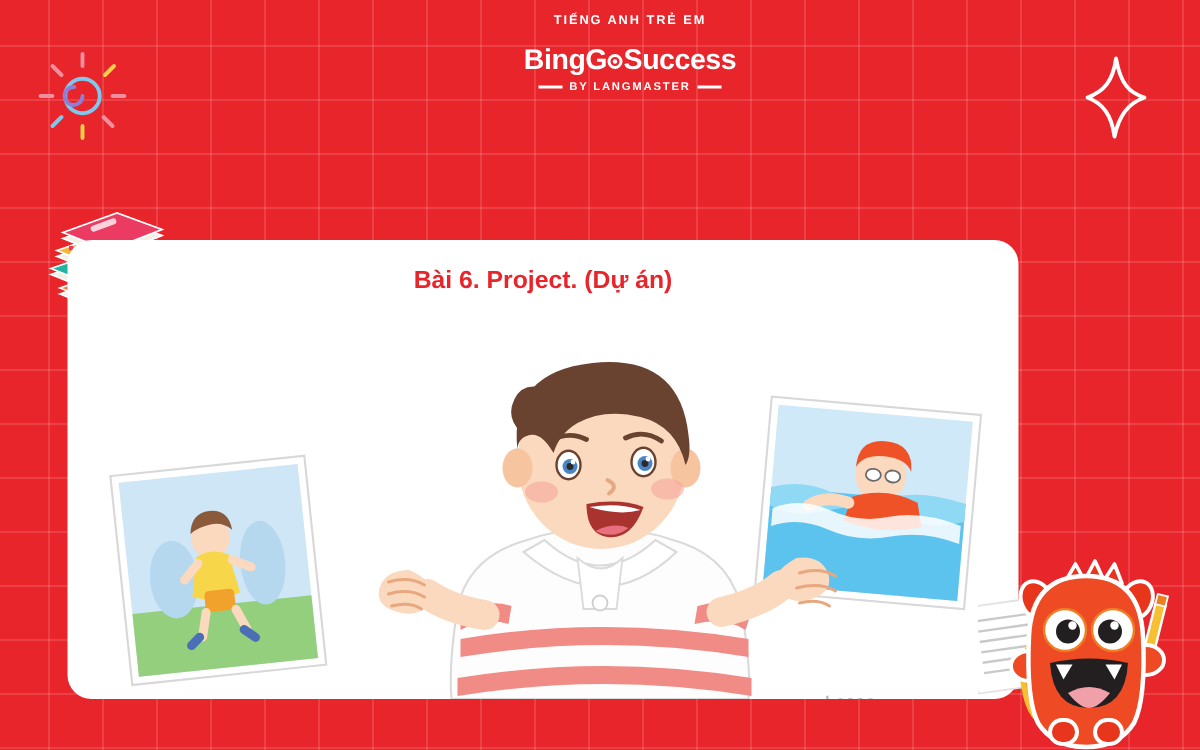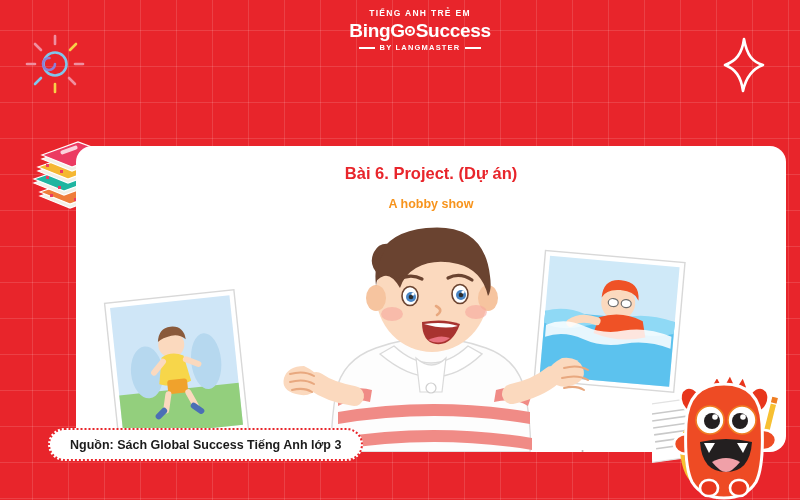--- a/index.html
+++ b/index.html
@@ -36,7 +36,7 @@
   }
   #logo .brand {
     font-size:19px; font-weight:bold; color:#fff;
-    letter-spacing:-0.3px; line-height:1.15; margin-top:2px;
+    letter-spacing:-0.3px; line-height:1.15; margin-top:12px;
     display:flex; align-items:center;
   }
   #logo .brand .ring {

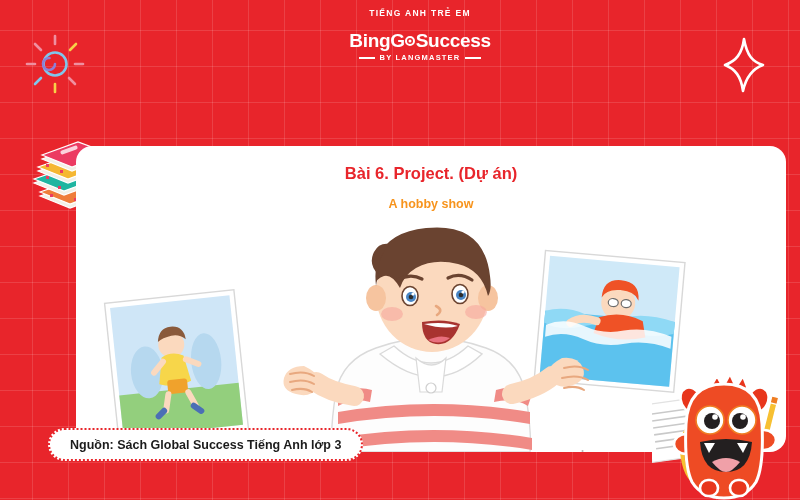--- a/index.html
+++ b/index.html
@@ -69,11 +69,10 @@
 
   
   #card {
-    position:absolute; left:45px; top:146px;
-    width:710px; height:306px;
+    position:absolute; left:45px; top:160px;
+    width:634px; height:306px;
     background:#fff; border-radius:16px;
     overflow:hidden;
-    margin-left:31px;
   }
   #card-sub {
     text-align:center; margin-top:18px;

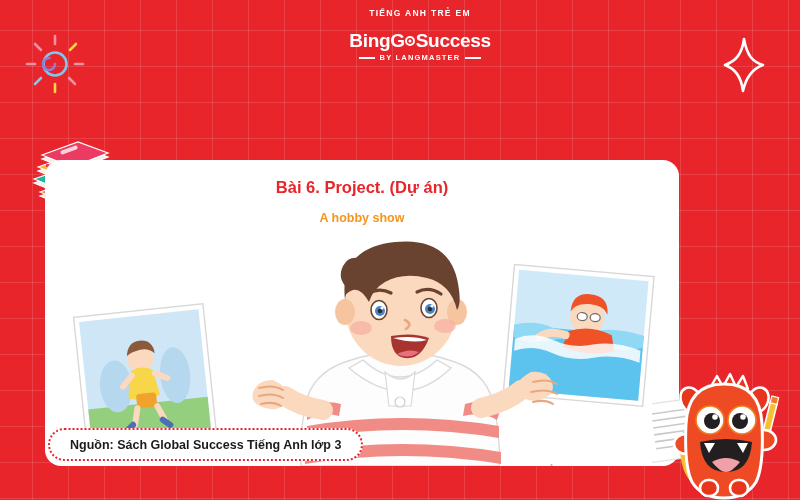--- a/index.html
+++ b/index.html
@@ -177,7 +177,6 @@
 
   <div id="card">
     <div id="card-sub">Bài 6. Project. (Dự án)</div>
-    <div id="card-sub2">A hobby show</div>
 
     <div id="illus">
       <svg viewBox="0 0 710 254" width="710" height="254">

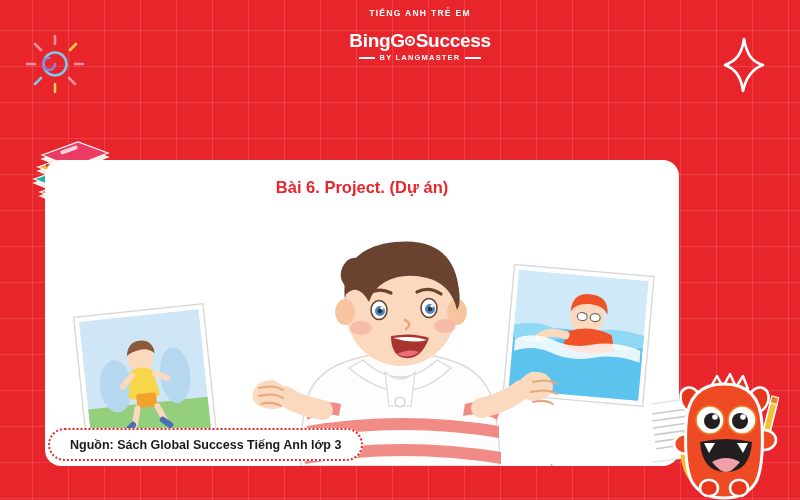--- a/index.html
+++ b/index.html
@@ -271,9 +271,6 @@
     </div>
   </div>
 
-  <div id="badge">
-    <span>Nguồn: Sách Global Success Tiếng Anh lớp 3</span>
-  </div>
 
   <div id="mascot">
     <svg viewBox="0 0 142 138" width="142" height="138">

